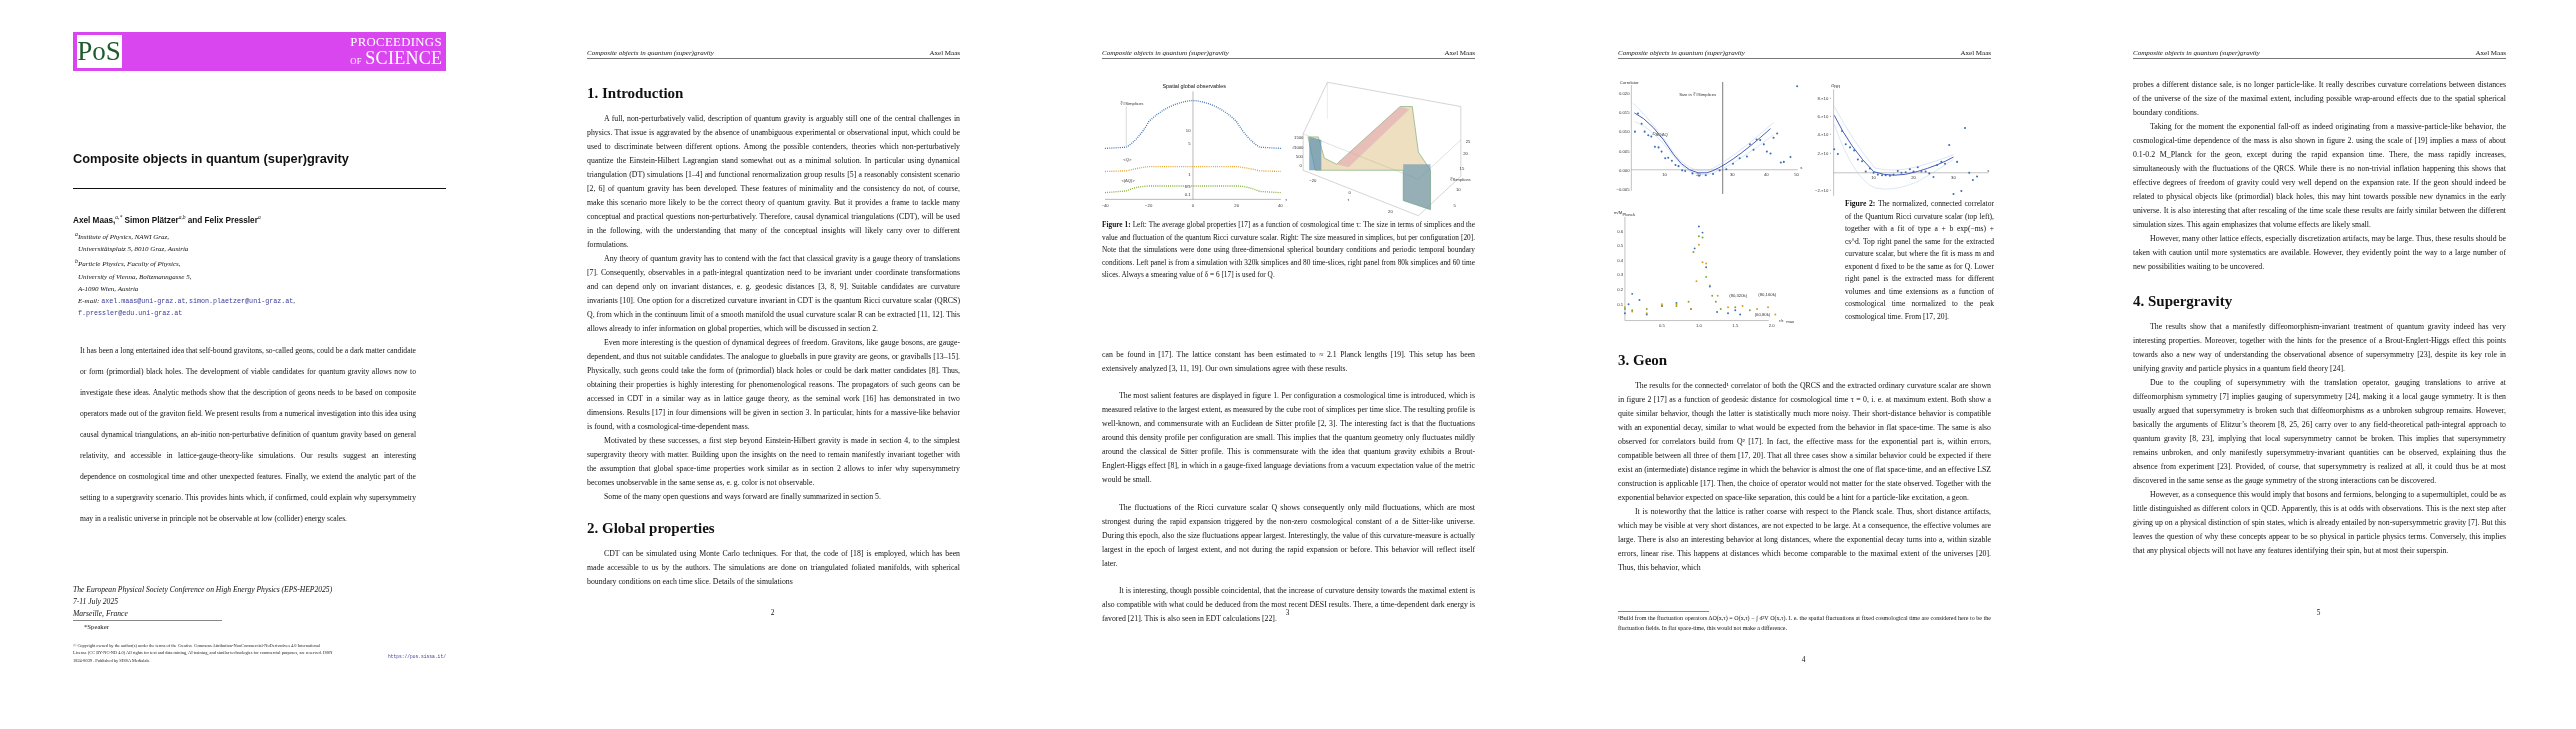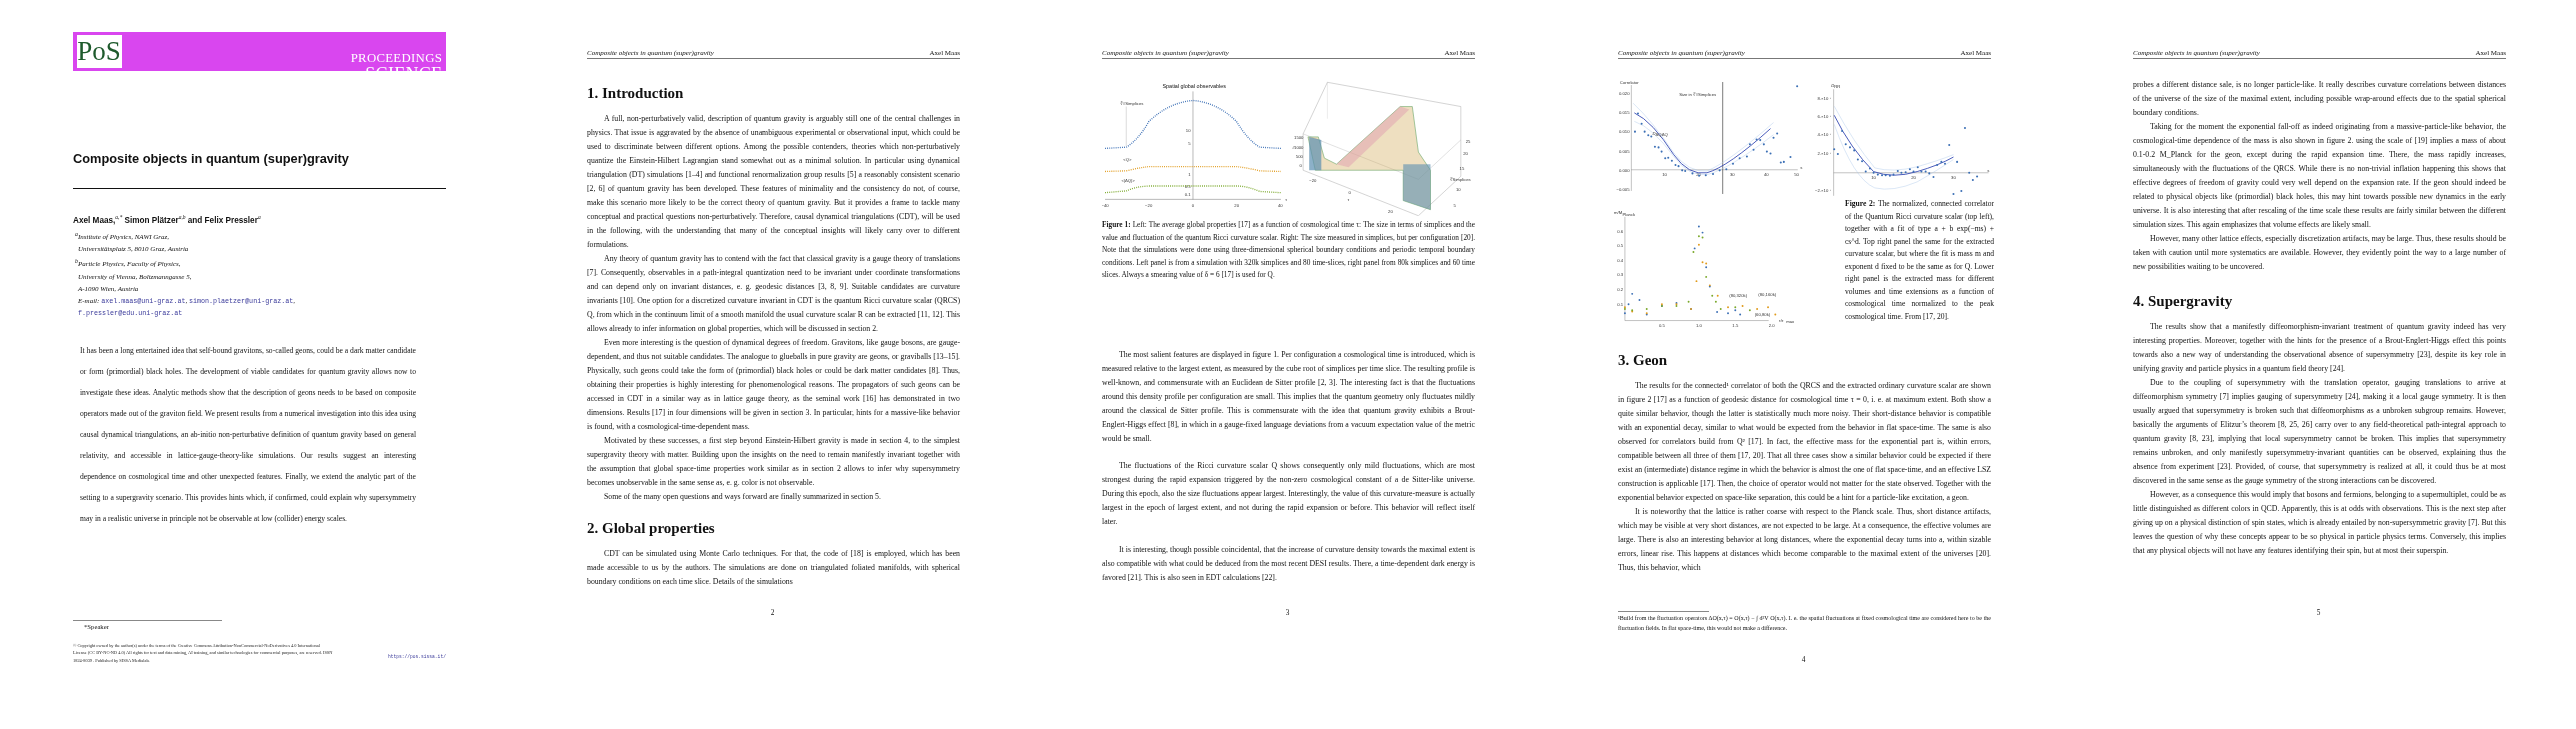--- a/index.html
+++ b/index.html
@@ -19,7 +19,7 @@
   
   #p1 .logo { position: absolute; top: 32px; left: 73px; width: 373px; height: 39px; background: #d946ef; }
   #p1 .logo .mark { position: absolute; left: 3.6px; top: 3px; width: 45px; height: 33px; background: #fff; color: #1e5a2c; font-size: 27px; line-height: 33px; text-align: center; font-family: "Liberation Serif", serif; }
-  #p1 .logo .pname { position: absolute; right: 3.6px; top: 2.4px; color: #fff; text-align: center; font-size: 12.8px; line-height: 16px; letter-spacing: 0.3px; margin-top: 16px; }
+  #p1 .logo .pname { position: absolute; right: 3.6px; top: 2.4px; color: #fff; text-align: left; font-size: 12.8px; line-height: 16px; letter-spacing: 0.3px; }
   #p1 .logo .pname .of { font-size: 8.5px; }
   #p1 .logo .pname .sci { font-size: 18px; }
   #p1 .title { position: absolute; top: 151px; left: 73px; font-family: "Liberation Sans", sans-serif; font-weight: bold; font-size: 12.8px; }

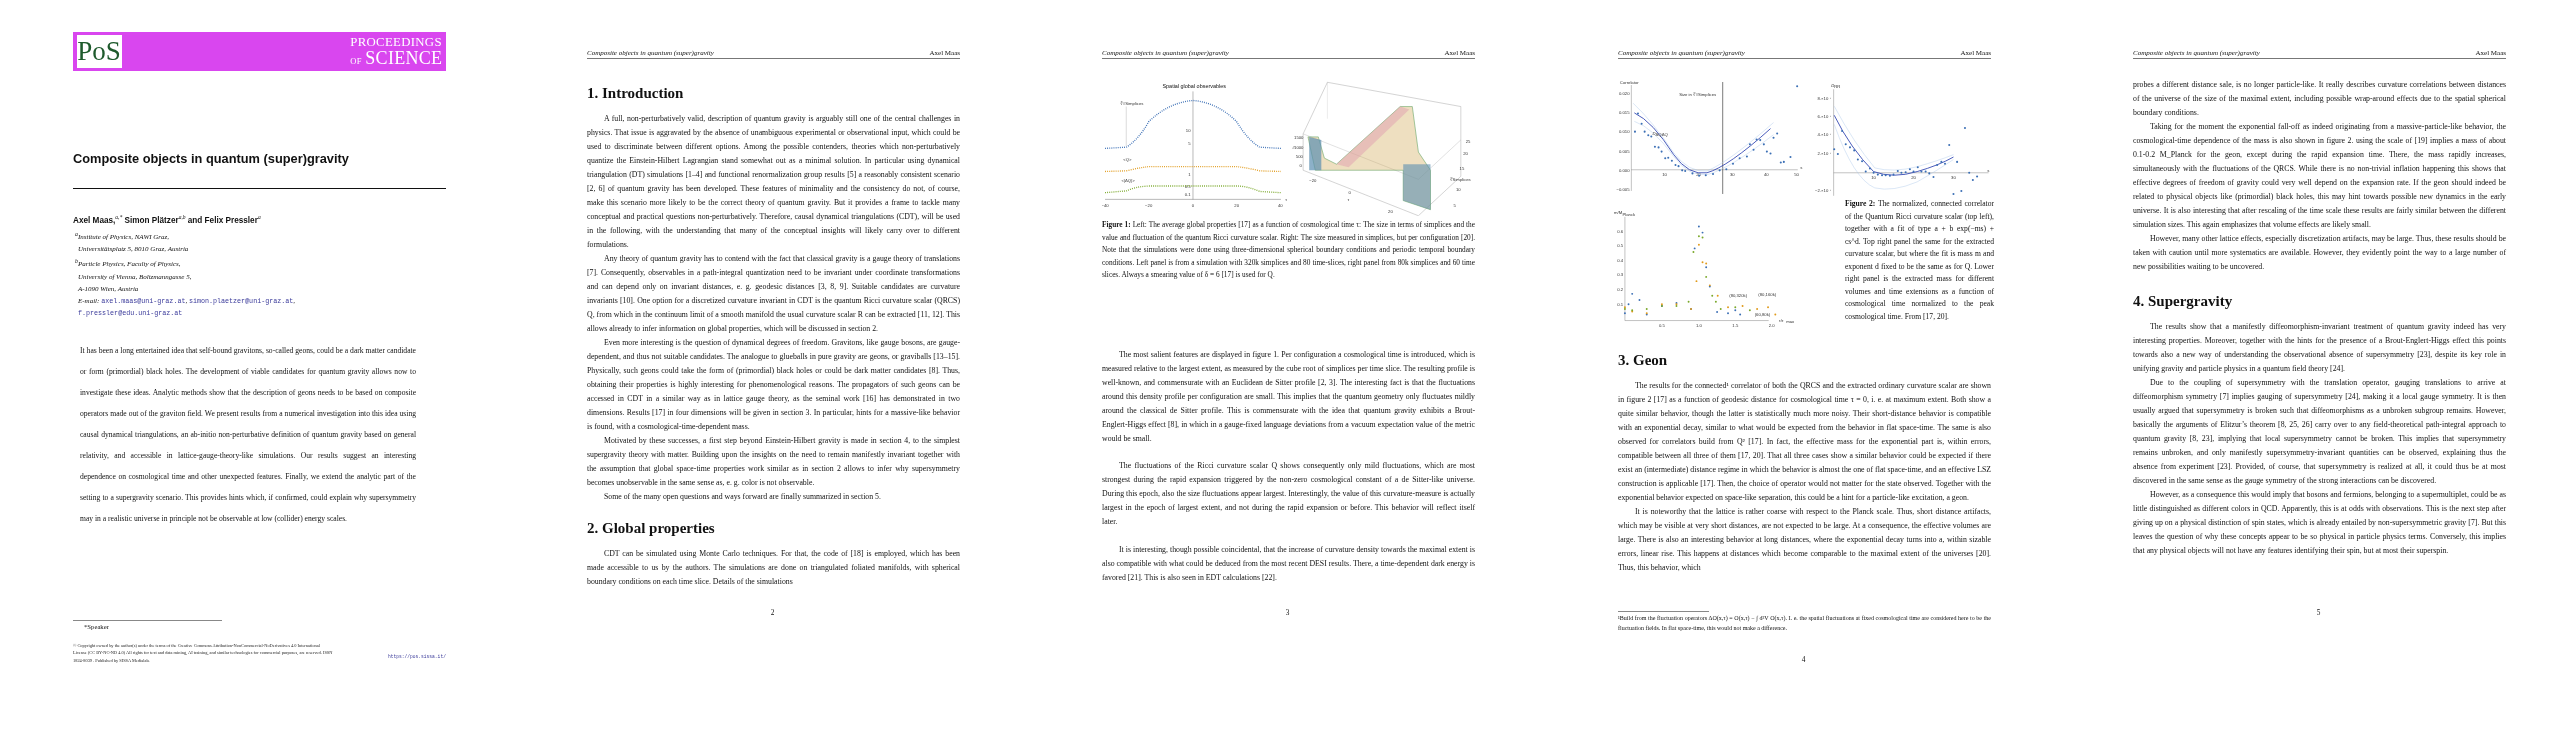--- a/index.html
+++ b/index.html
@@ -158,6 +158,7 @@
     <div class="caption"><b>Figure 1:</b><span> Left: The average global properties [17] as a function of cosmological time τ: The size in terms of simplices and the value and fluctuation of the quantum Ricci curvature scalar. Right: The size measured in simplices, but per configuration [20]. Note that the simulations were done using three-dimensional spherical boundary conditions and periodic temporal boundary conditions. Left panel is from a simulation with 320k simplices and 80 time-slices, right panel from 80k simplices and 60 time slices. Always a smearing value of δ = 6 [17] is used for Q.</span></div>
   </div>
   <div class="inner" style="top:348px;">
+    <p class="body noind" style="margin-bottom:13.4px">can be found in [17]. The lattice constant has been estimated to ≈ 2.1 Planck lengths [19]. This setup has been extensively analyzed [3, 11, 19]. Our own simulations agree with these results.</p>
     <p class="body" style="margin-bottom:13.4px">The most salient features are displayed in figure 1. Per configuration a cosmological time is introduced, which is measured relative to the largest extent, as measured by the cube root of simplices per time slice. The resulting profile is well-known, and commensurate with an Euclidean de Sitter profile [2, 3]. The interesting fact is that the fluctuations around this density profile per configuration are small. This implies that the quantum geometry only fluctuates mildly around the classical de Sitter profile. This is commensurate with the idea that quantum gravity exhibits a Brout-Englert-Higgs effect [8], in which in a gauge-fixed language deviations from a vacuum expectation value of the metric would be small.</p>
     <p class="body" style="margin-bottom:13.4px">The fluctuations of the Ricci curvature scalar Q shows consequently only mild fluctuations, which are most strongest during the rapid expansion triggered by the non-zero cosmological constant of a de Sitter-like universe. During this epoch, also the size fluctuations appear largest. Interestingly, the value of this curvature-measure is actually largest in the epoch of largest extent, and not during the rapid expansion or before. This behavior will reflect itself later.</p>
     <p class="body">It is interesting, though possible coincidental, that the increase of curvature density towards the maximal extent is also compatible with what could be deduced from the most recent DESI results. There, a time-dependent dark energy is favored [21]. This is also seen in EDT calculations [22].</p>

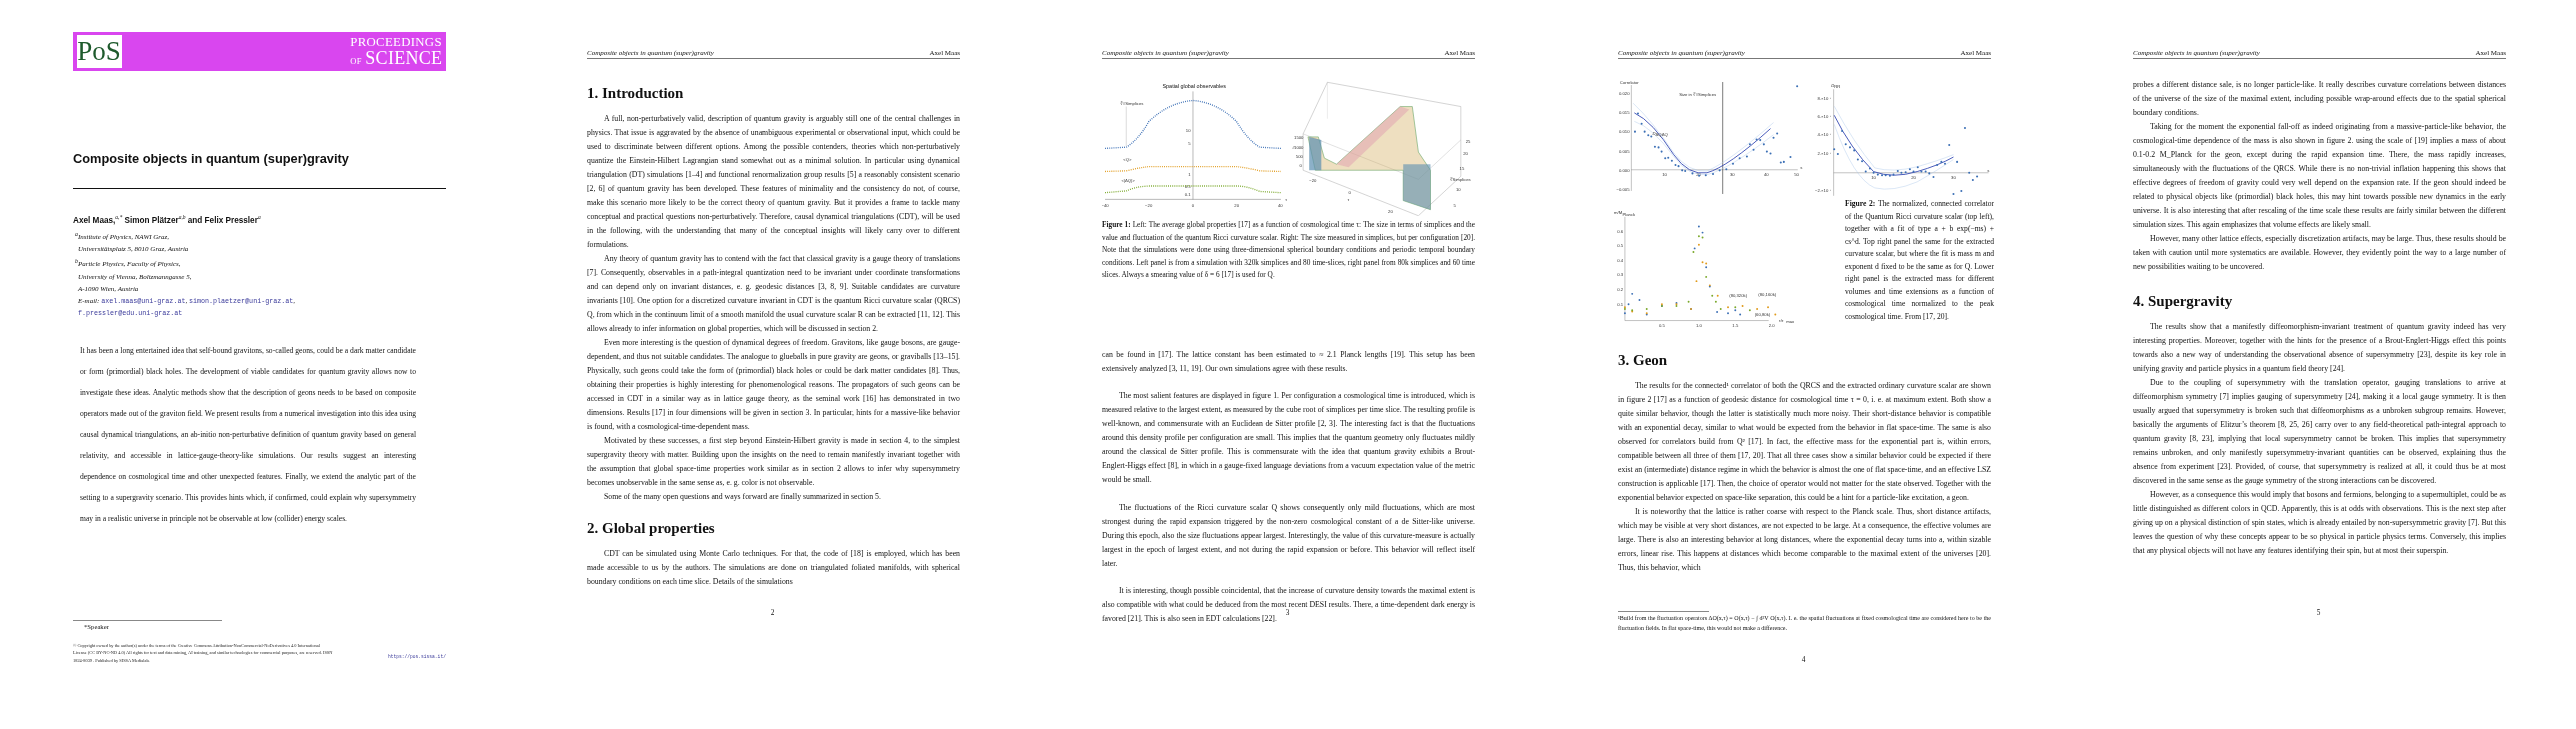--- a/index.html
+++ b/index.html
@@ -70,6 +70,11 @@
     <div style="padding-left:3px"><span class="email">f.pressler@edu.uni-graz.at</span></div>
   </div>
   <div class="abstract">It has been a long entertained idea that self-bound gravitons, so-called geons, could be a dark matter candidate or form (primordial) black holes. The development of viable candidates for quantum gravity allows now to investigate these ideas. Analytic methods show that the description of geons needs to be based on composite operators made out of the graviton field. We present results from a numerical investigation into this idea using causal dynamical triangulations, an ab-initio non-perturbative definition of quantum gravity based on general relativity, and accessible in lattice-gauge-theory-like simulations. Our results suggest an interesting dependence on cosmological time and other unexpected features. Finally, we extend the analytic part of the setting to a supergravity scenario. This provides hints which, if confirmed, could explain why supersymmetry may in a realistic universe in principle not be observable at low (collider) energy scales.</div>
+  <div class="conf">
+    <div>The European Physical Society Conference on High Energy Physics (EPS-HEP2025)</div>
+    <div>7-11 July 2025</div>
+    <div>Marseille, France</div>
+  </div>
   <div class="fnrule"></div>
   <div class="fn">*Speaker</div>
   <div class="copy">© Copyright owned by the author(s) under the terms of the Creative Commons Attribution-NonCommercial-NoDerivatives 4.0 International License (CC BY-NC-ND 4.0) All rights for text and data mining, AI training, and similar technologies for commercial purposes, are reserved. ISSN 1824-8039 . Published by SISSA Medialab.</div>

